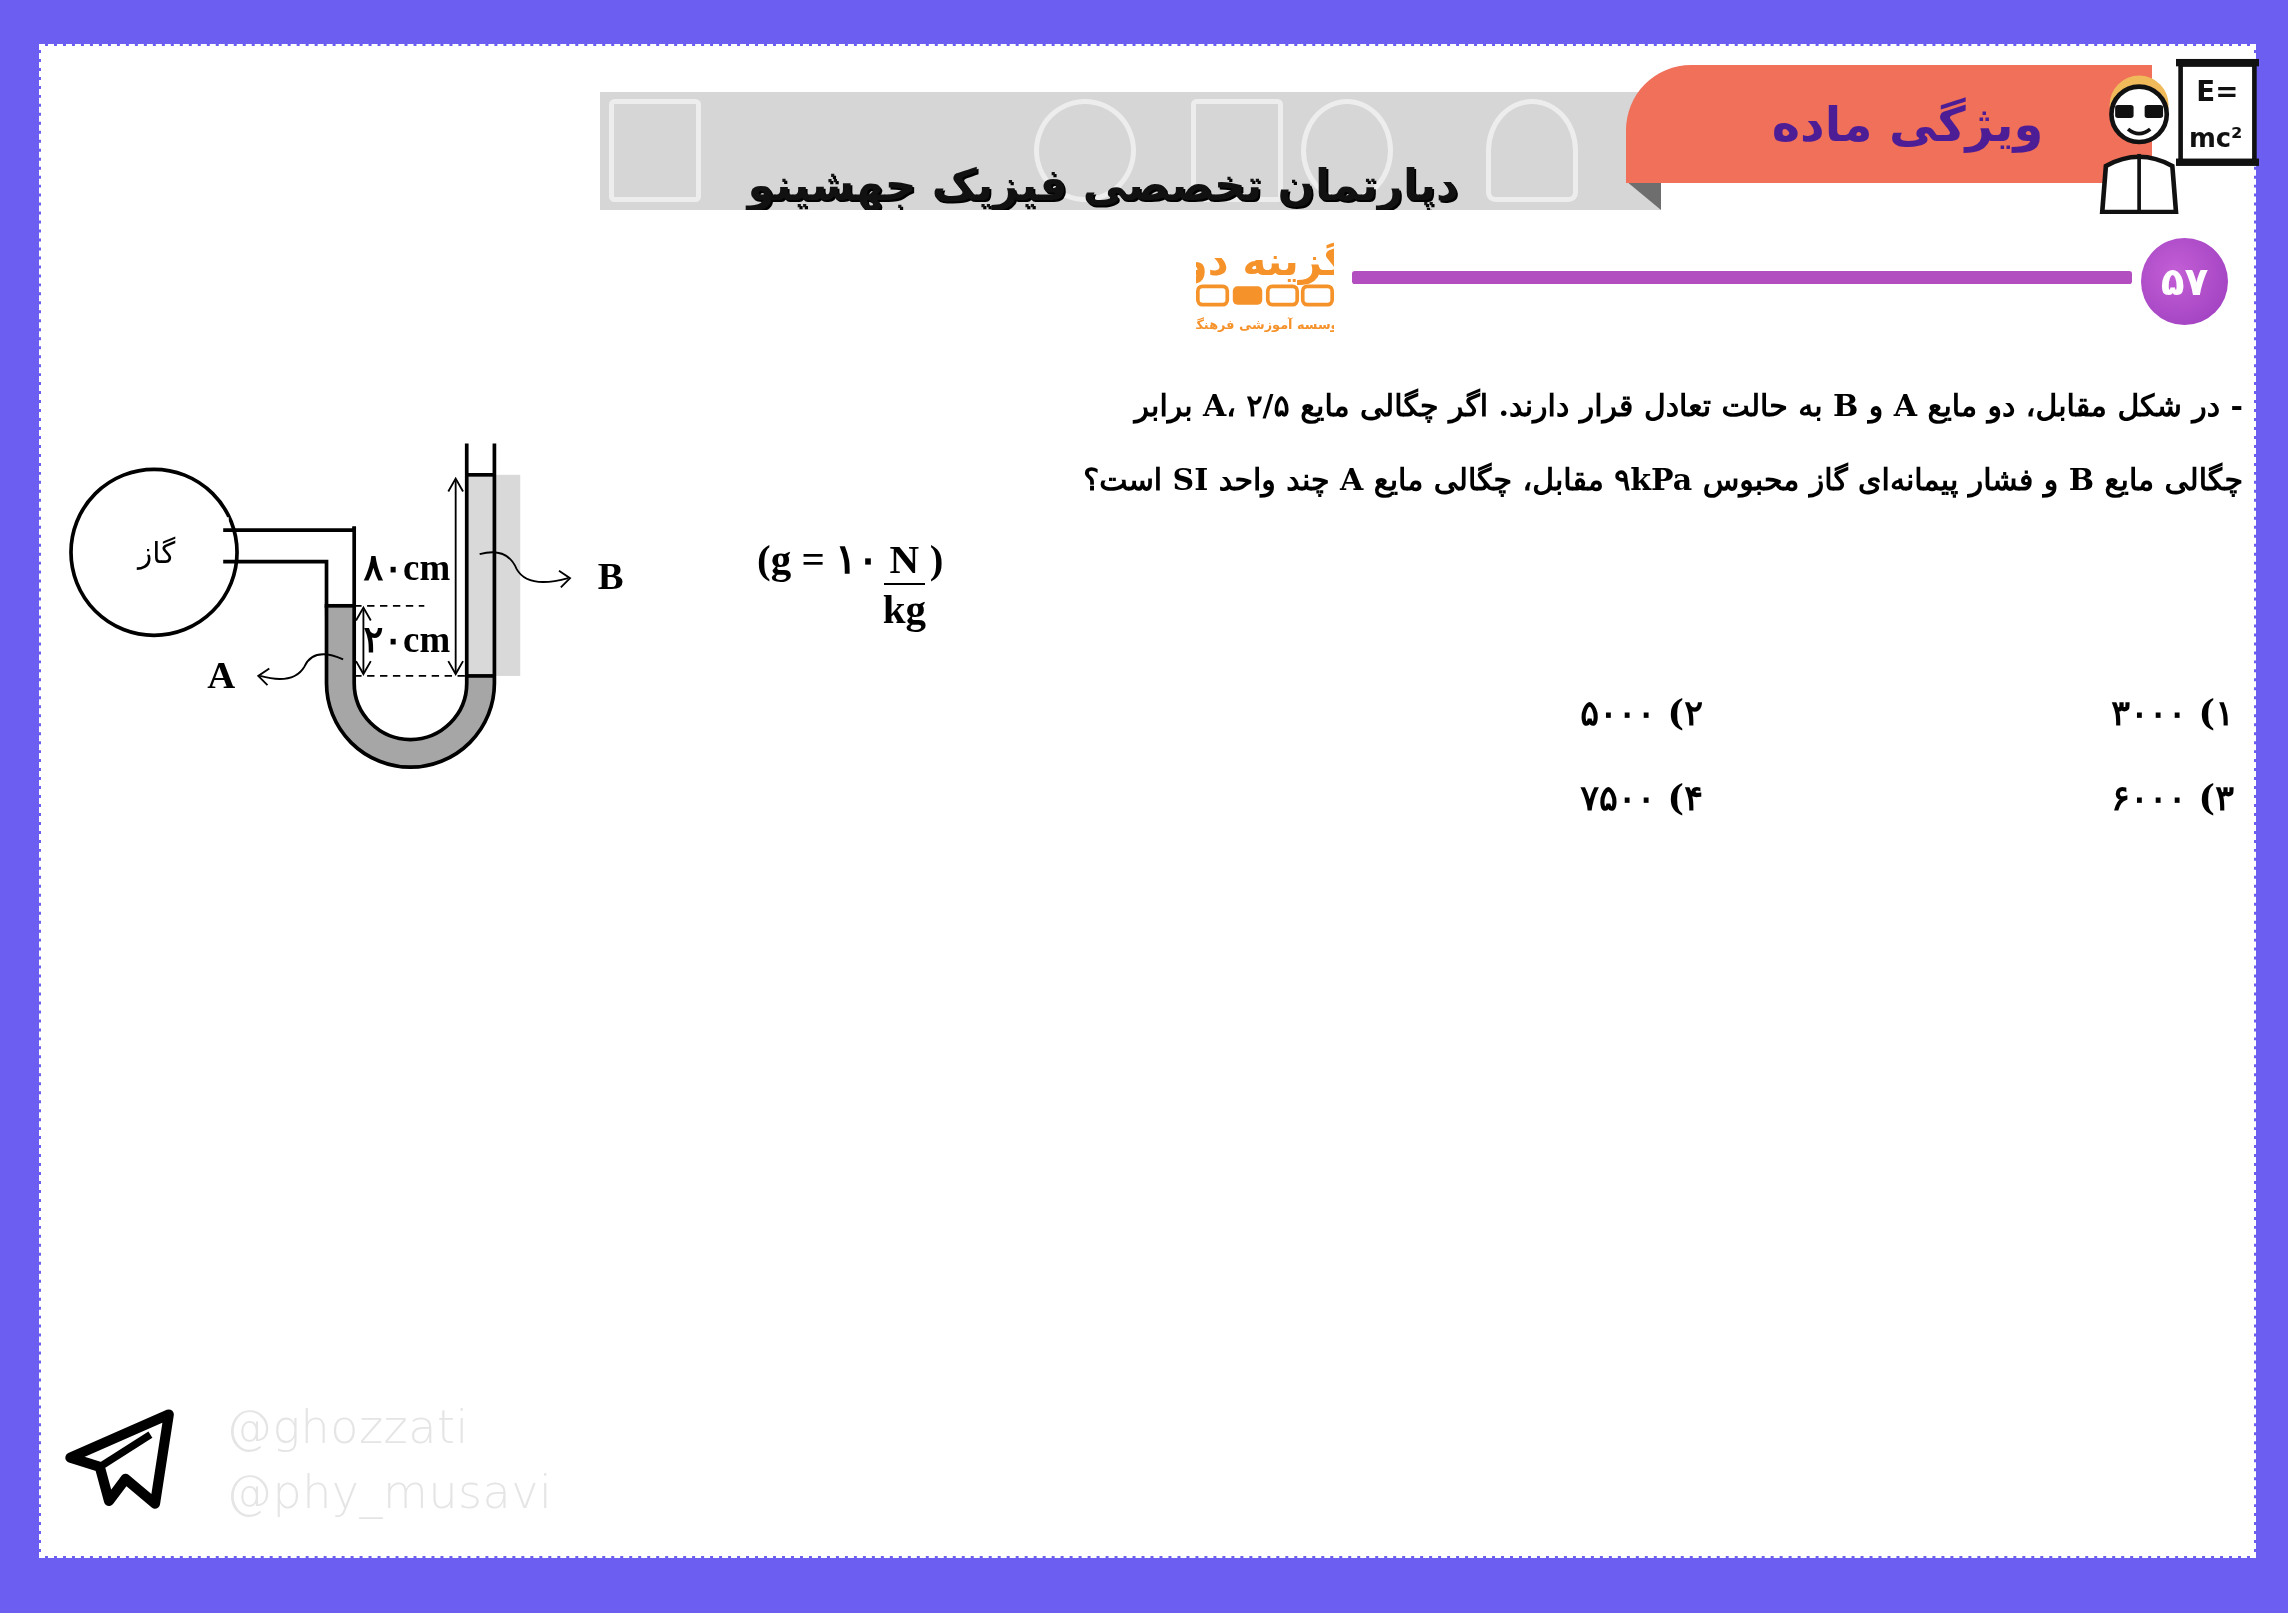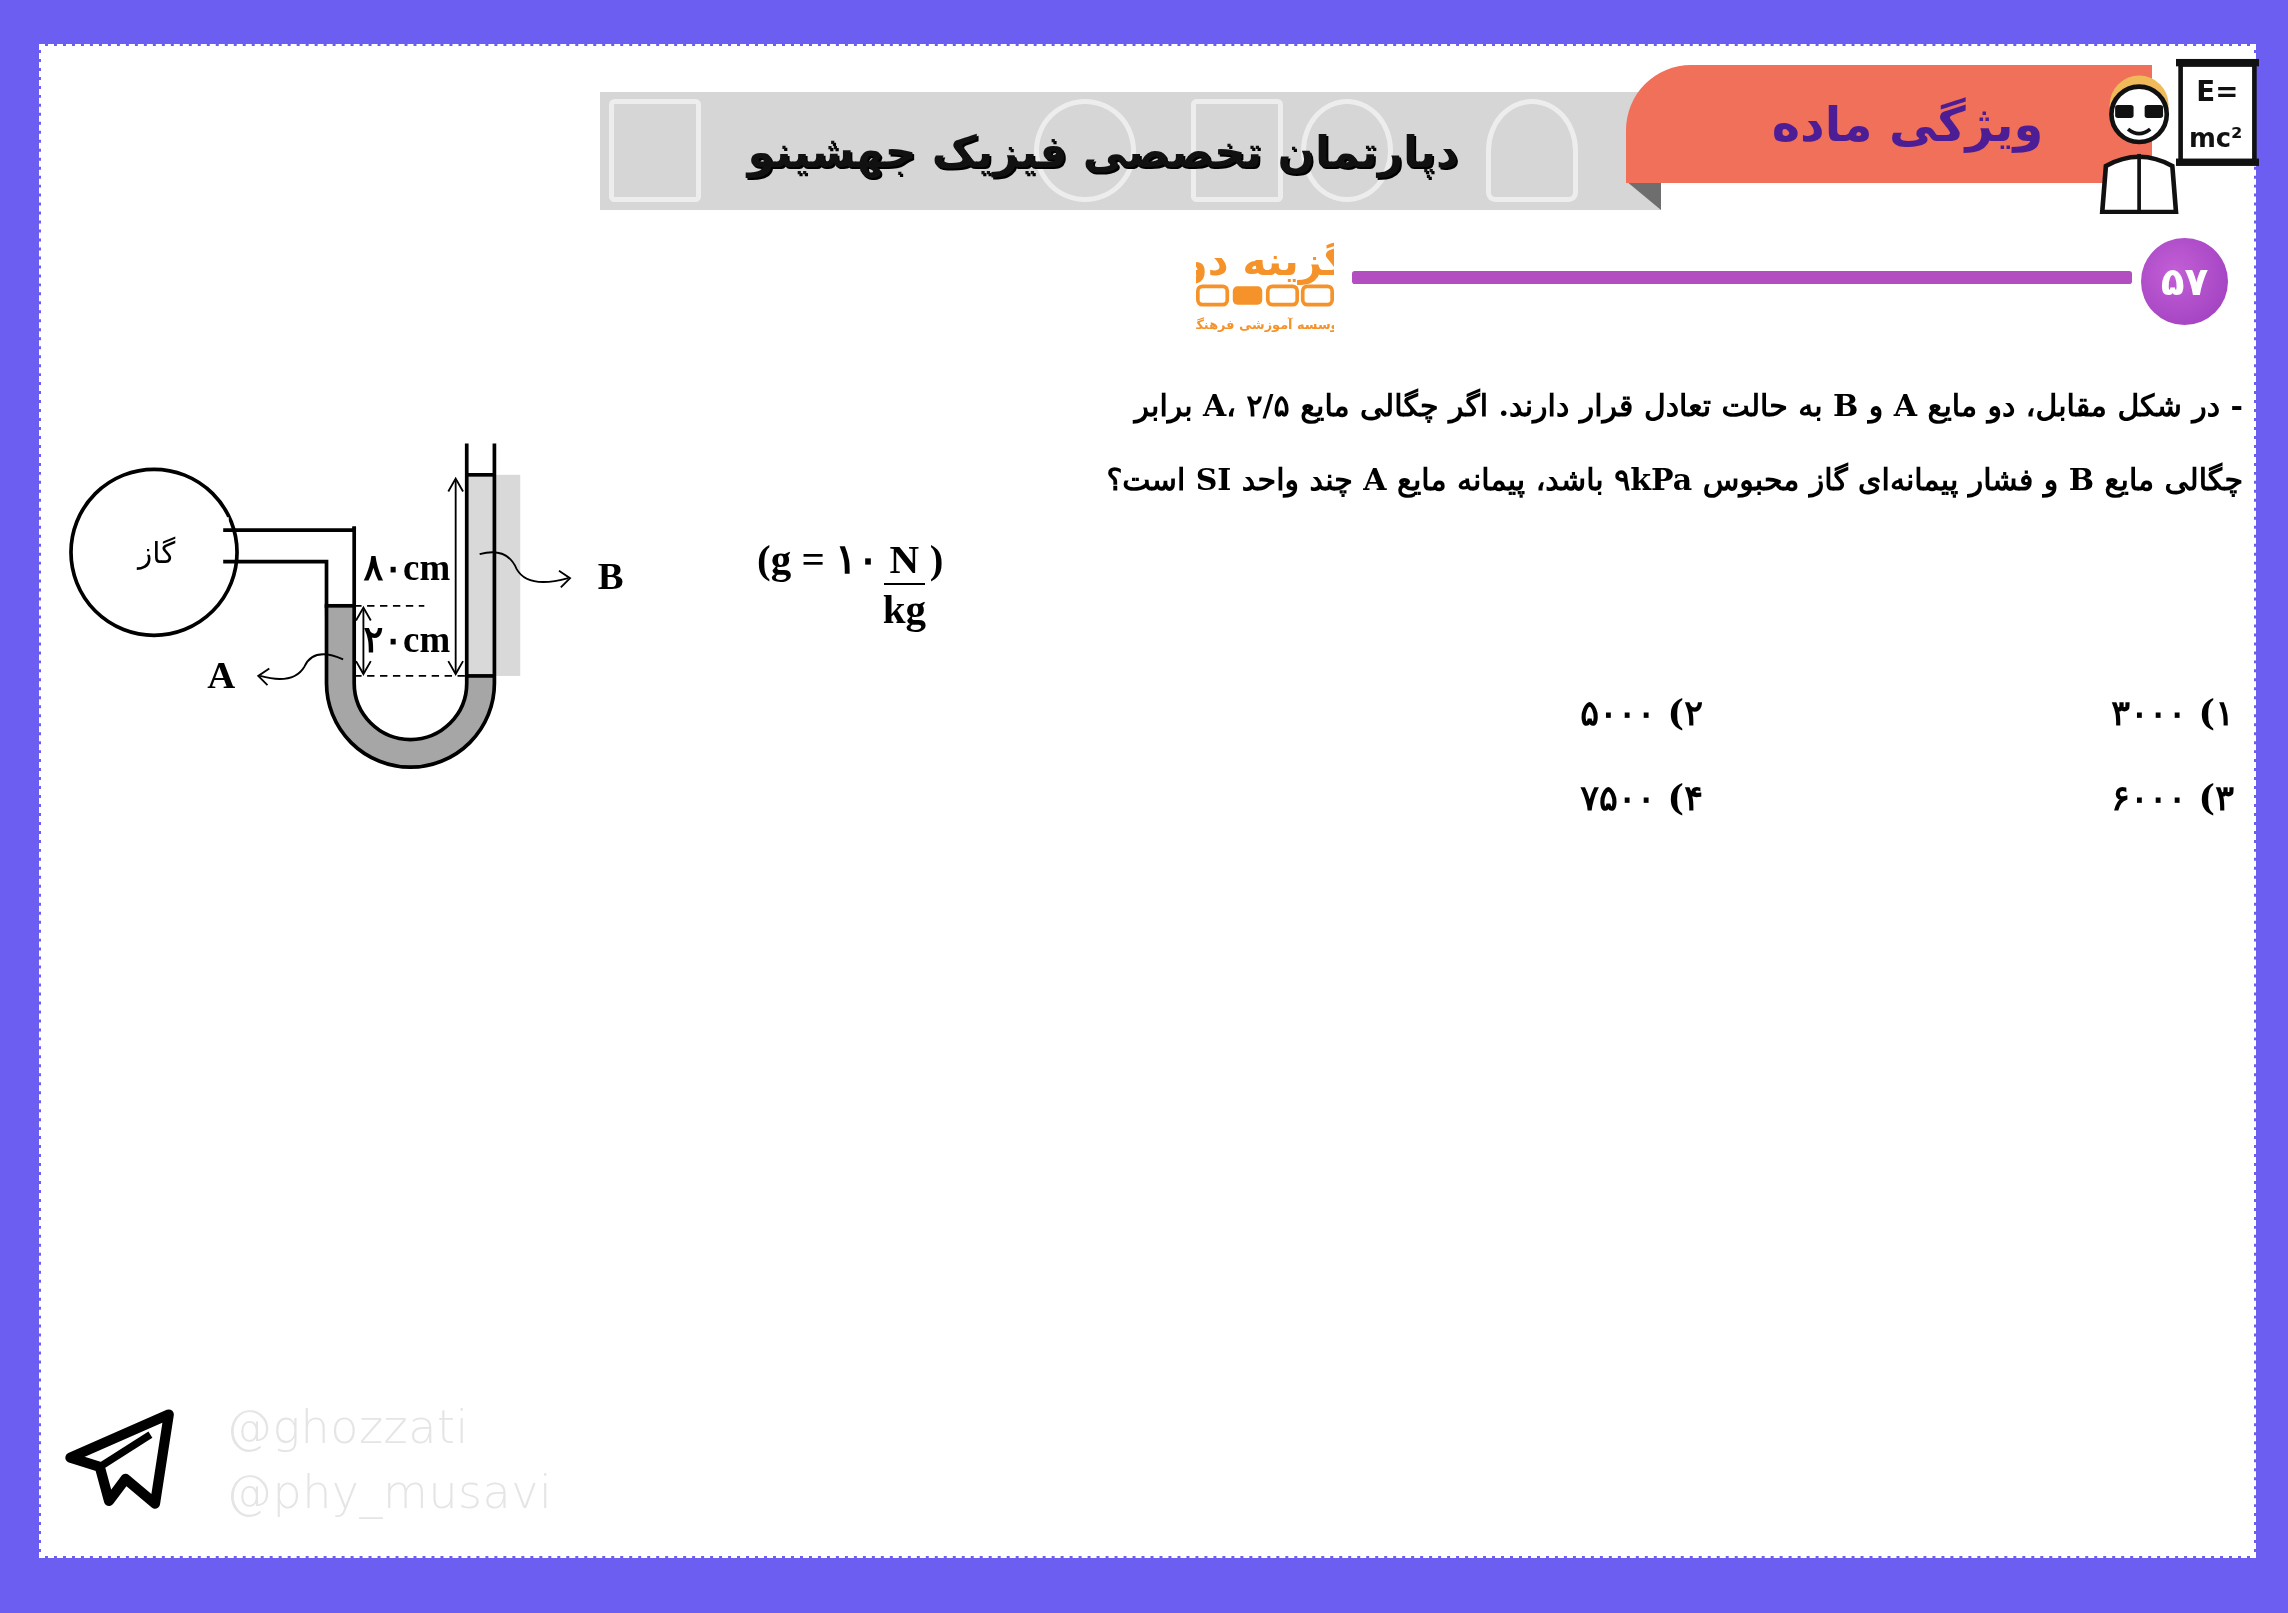--- a/index.html
+++ b/index.html
@@ -20,7 +20,7 @@
   .banner-gray {
     position: absolute; left: 600px; top: 92px; width: 1061px; height: 118px;
     background: #d6d6d6;
-    display: flex; align-items: center; justify-content: center;
+    display: flex; align-items: flex-end; justify-content: center;
     overflow: hidden;
   }
   .banner-deco {

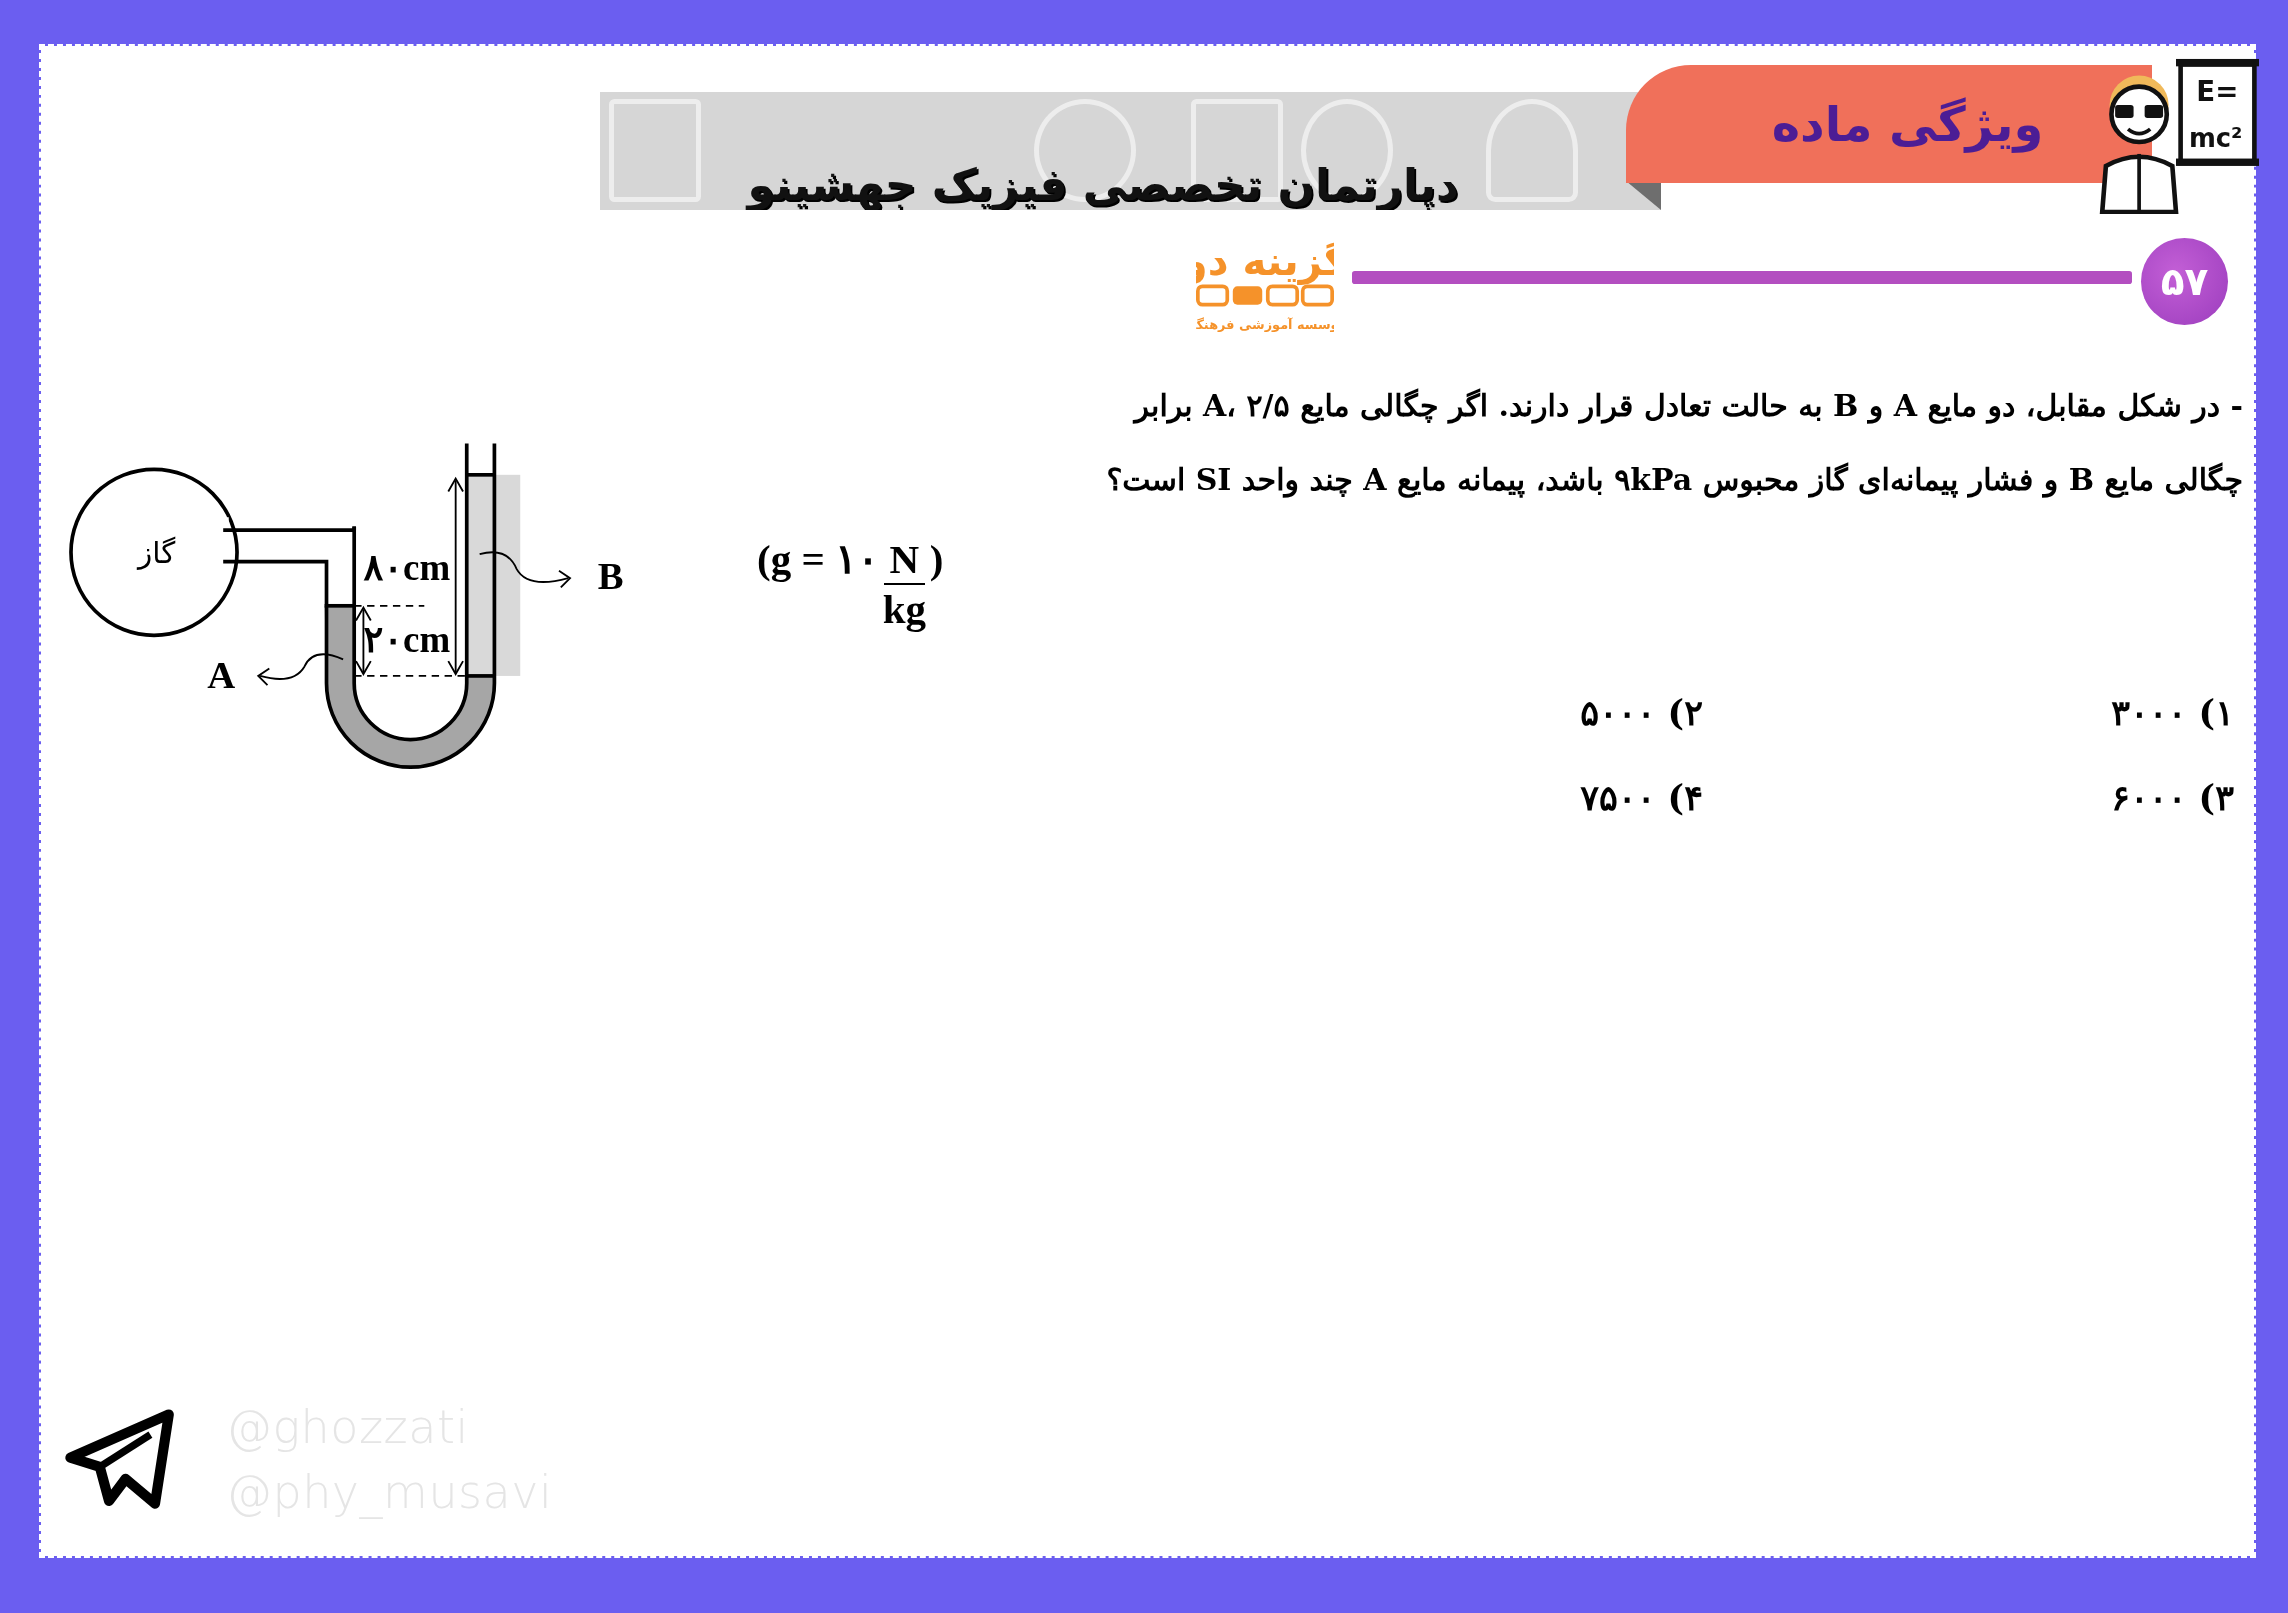--- a/index.html
+++ b/index.html
@@ -140,7 +140,7 @@
 
 <div class="question">
   <div>- در شکل مقابل، دو مایع A و B به حالت تعادل قرار دارند. اگر چگالی مایع A، ۲/۵ برابر</div>
-  <div>چگالی مایع B و فشار پیمانه‌ای گاز محبوس ۹kPa باشد، پیمانه مایع A چند واحد SI است؟</div>
+  <div>چگالی مایع B و فشار پیمانه‌ای گاز محبوس ۹kPa مقابل، چگالی مایع A چند واحد SI است؟</div>
 </div>
 
 <div class="formula">

